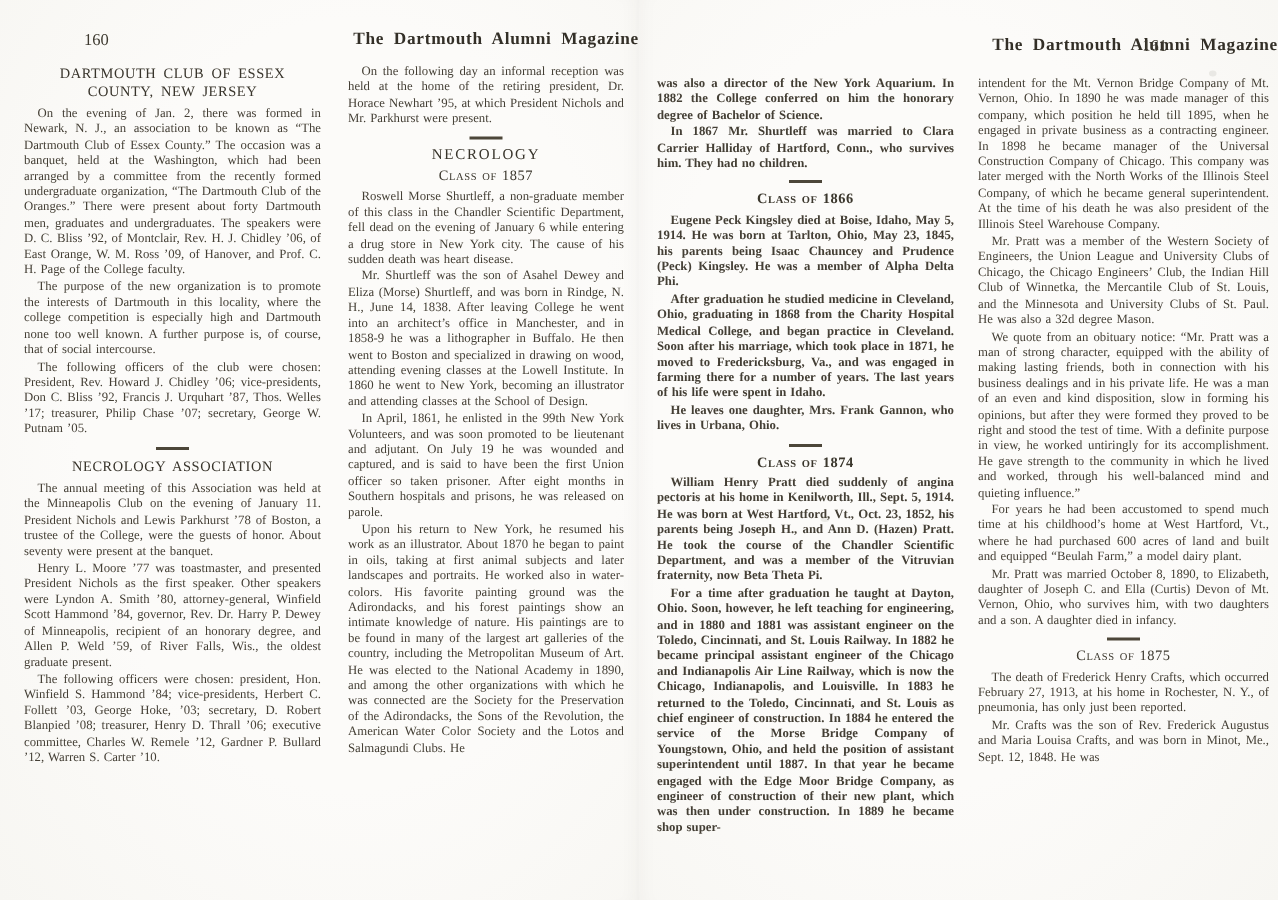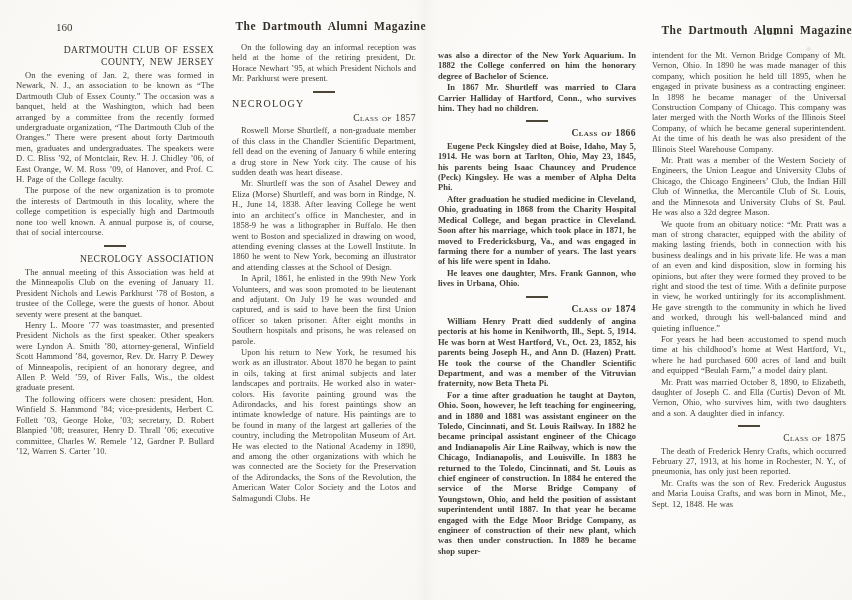--- a/index.html
+++ b/index.html
@@ -31,7 +31,7 @@
   .col-b{left:232px;width:184px;}
   .page-right .col-a{left:12px;width:198px;font-weight:bold;}
   .page-right .col-b{left:226px;width:194px;}
-  .title{text-align:right;text-indent:0;font-size:9.6px;line-height:11.5px;
+  .title{text-align:center;text-indent:0;font-size:9.6px;line-height:11.5px;
     letter-spacing:0.4px;word-spacing:2px;color:#38342b;margin:2px 0 3px 0;}
   .necro{text-align:left;text-indent:0;font-size:10px;letter-spacing:1.2px;
     word-spacing:2px;color:#38342b;margin:6px 0 1px 0;}

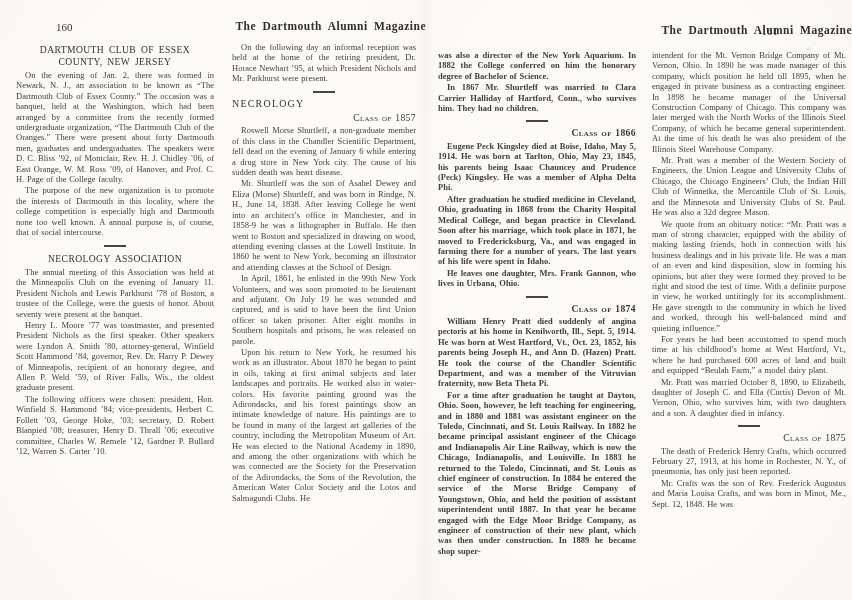--- a/index.html
+++ b/index.html
@@ -33,7 +33,7 @@
   .page-right .col-b{left:226px;width:194px;}
   .title{text-align:center;text-indent:0;font-size:9.6px;line-height:11.5px;
     letter-spacing:0.4px;word-spacing:2px;color:#38342b;margin:2px 0 3px 0;}
-  .necro{text-align:left;text-indent:0;font-size:10px;letter-spacing:1.2px;
+  .necro{text-align:center;text-indent:0;font-size:10px;letter-spacing:1.2px;
     word-spacing:2px;color:#38342b;margin:6px 0 1px 0;}
   .cls{text-align:right;text-indent:0;font-variant:small-caps;font-size:9.6px;
     letter-spacing:0.4px;color:#3b372d;margin:4px 0 2px 0;}

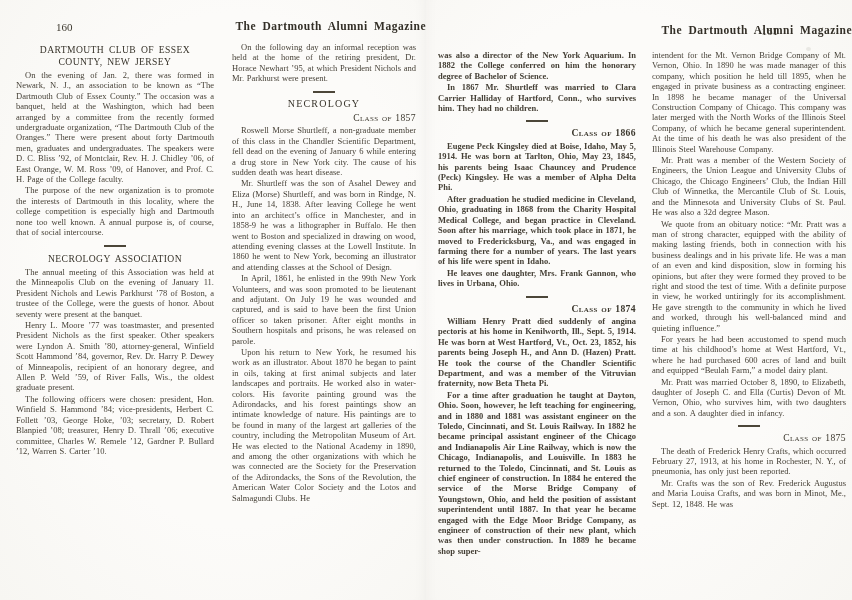--- a/index.html
+++ b/index.html
@@ -35,7 +35,7 @@
     letter-spacing:0.4px;word-spacing:2px;color:#38342b;margin:2px 0 3px 0;}
   .necro{text-align:center;text-indent:0;font-size:10px;letter-spacing:1.2px;
     word-spacing:2px;color:#38342b;margin:6px 0 1px 0;}
-  .cls{text-align:right;text-indent:0;font-variant:small-caps;font-size:9.6px;
+  .cls{text-align:center;text-indent:0;font-variant:small-caps;font-size:9.6px;
     letter-spacing:0.4px;color:#3b372d;margin:4px 0 2px 0;}
   .p{margin:0;text-indent:9px;}
   .p.noind{text-indent:0;}

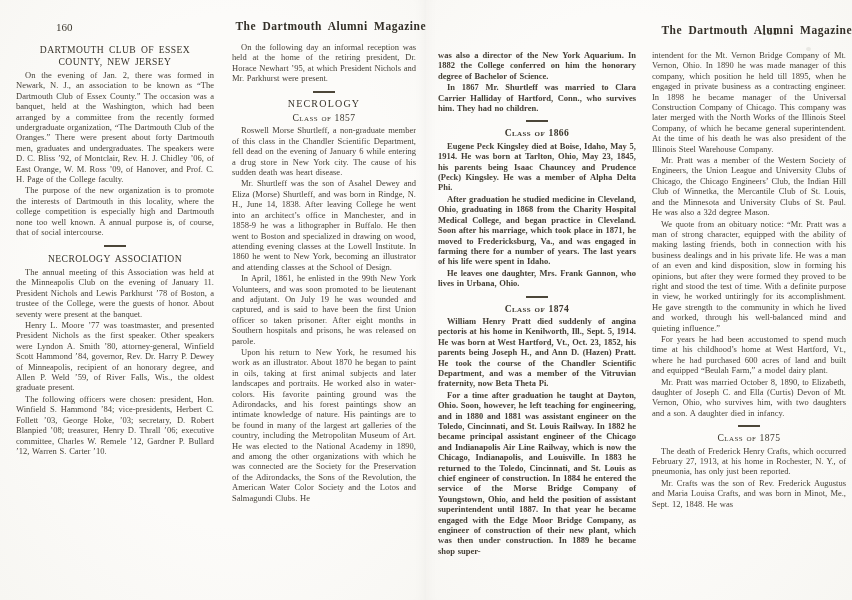--- a/index.html
+++ b/index.html
@@ -56,7 +56,7 @@
     <div class="col col-a">
         <div class="title">DARTMOUTH CLUB OF ESSEX<br>COUNTY, NEW JERSEY</div>
         <div class="p">On the evening of Jan. 2, there was formed in Newark, N. J., an association to be known as “The Dartmouth Club of Essex County.” The occasion was a banquet, held at the Washington, which had been arranged by a committee from the recently formed undergraduate organization, “The Dartmouth Club of the Oranges.” There were present about forty Dartmouth men, graduates and undergraduates. The speakers were D. C. Bliss ’92, of Montclair, Rev. H. J. Chidley ’06, of East Orange, W. M. Ross ’09, of Hanover, and Prof. C. H. Page of the College faculty.</div>
-        <div class="p">The purpose of the new organization is to promote the interests of Dartmouth in this locality, where the college competition is especially high and Dartmouth none too well known. A annual purpose is, of course, that of social intercourse.</div>
+        <div class="p">The purpose of the new organization is to promote the interests of Dartmouth in this locality, where the college competition is especially high and Dartmouth none too well known. A further purpose is, of course, that of social intercourse.</div>
         <div class="rule"></div>
         <div class="title">NECROLOGY ASSOCIATION</div>
         <div class="p">The annual meeting of this Association was held at the Minneapolis Club on the evening of January 11. President Nichols and Lewis Parkhurst ’78 of Boston, a trustee of the College, were the guests of honor. About seventy were present at the banquet.</div>

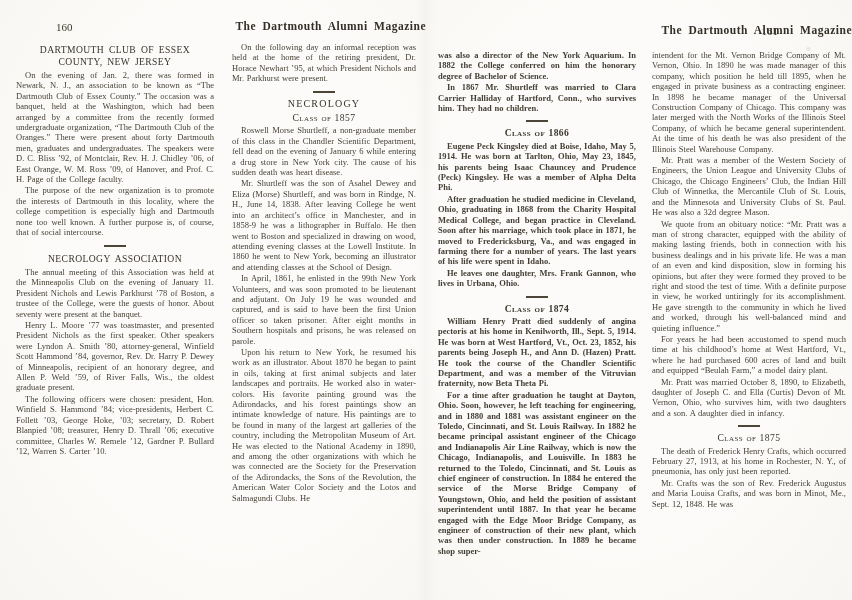--- a/index.html
+++ b/index.html
@@ -57,6 +57,7 @@
         <div class="title">DARTMOUTH CLUB OF ESSEX<br>COUNTY, NEW JERSEY</div>
         <div class="p">On the evening of Jan. 2, there was formed in Newark, N. J., an association to be known as “The Dartmouth Club of Essex County.” The occasion was a banquet, held at the Washington, which had been arranged by a committee from the recently formed undergraduate organization, “The Dartmouth Club of the Oranges.” There were present about forty Dartmouth men, graduates and undergraduates. The speakers were D. C. Bliss ’92, of Montclair, Rev. H. J. Chidley ’06, of East Orange, W. M. Ross ’09, of Hanover, and Prof. C. H. Page of the College faculty.</div>
         <div class="p">The purpose of the new organization is to promote the interests of Dartmouth in this locality, where the college competition is especially high and Dartmouth none too well known. A further purpose is, of course, that of social intercourse.</div>
+        <div class="p">The following officers of the club were chosen: President, Rev. Howard J. Chidley ’06; vice-presidents, Don C. Bliss ’92, Francis J. Urquhart ’87, Thos. Welles ’17; treasurer, Philip Chase ’07; secretary, George W. Putnam ’05.</div>
         <div class="rule"></div>
         <div class="title">NECROLOGY ASSOCIATION</div>
         <div class="p">The annual meeting of this Association was held at the Minneapolis Club on the evening of January 11. President Nichols and Lewis Parkhurst ’78 of Boston, a trustee of the College, were the guests of honor. About seventy were present at the banquet.</div>

